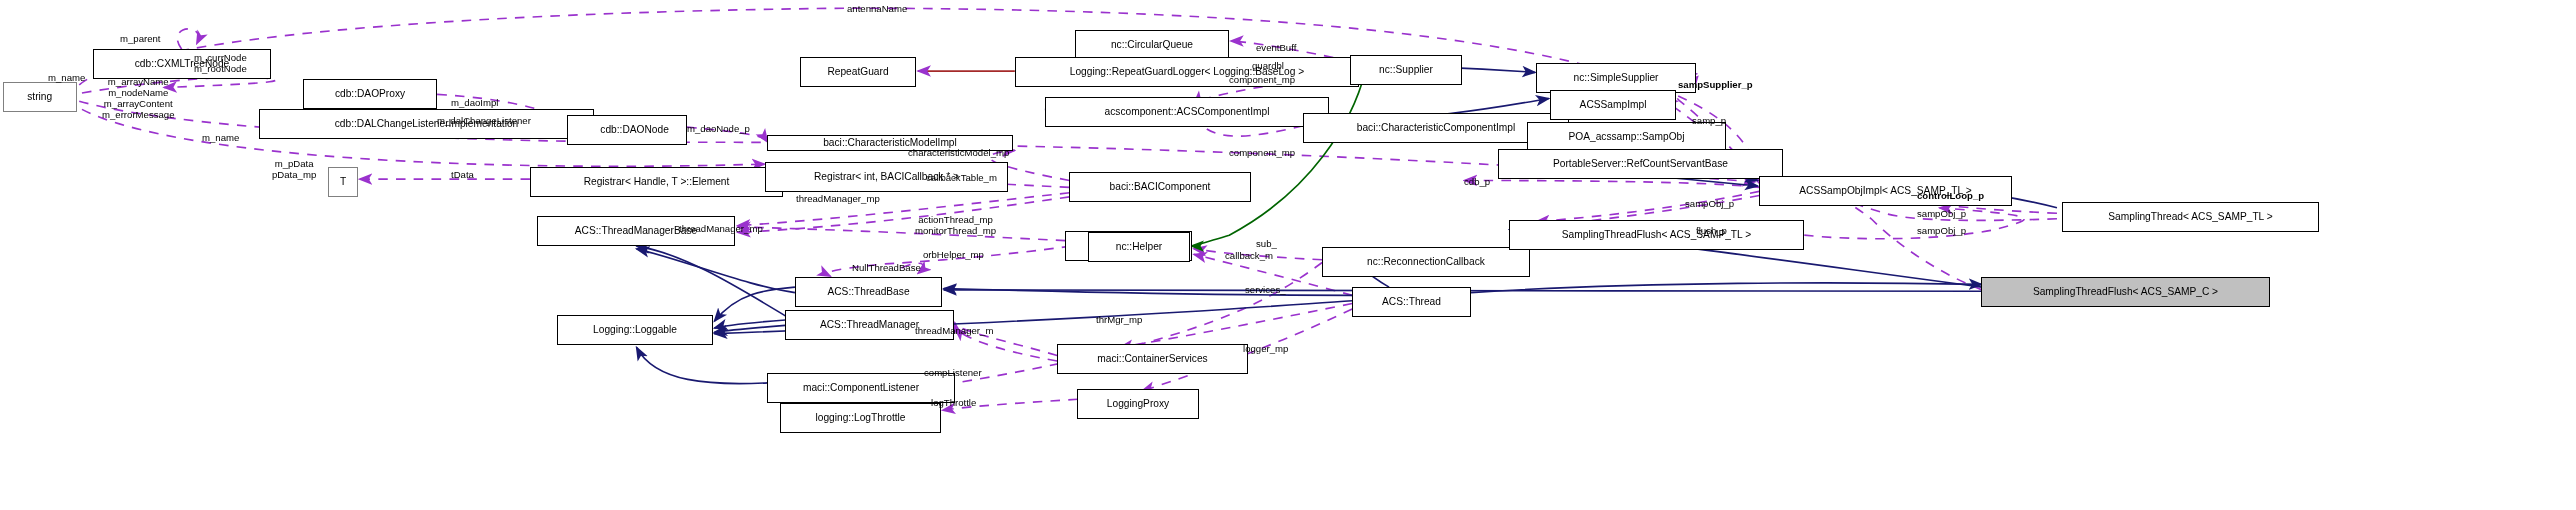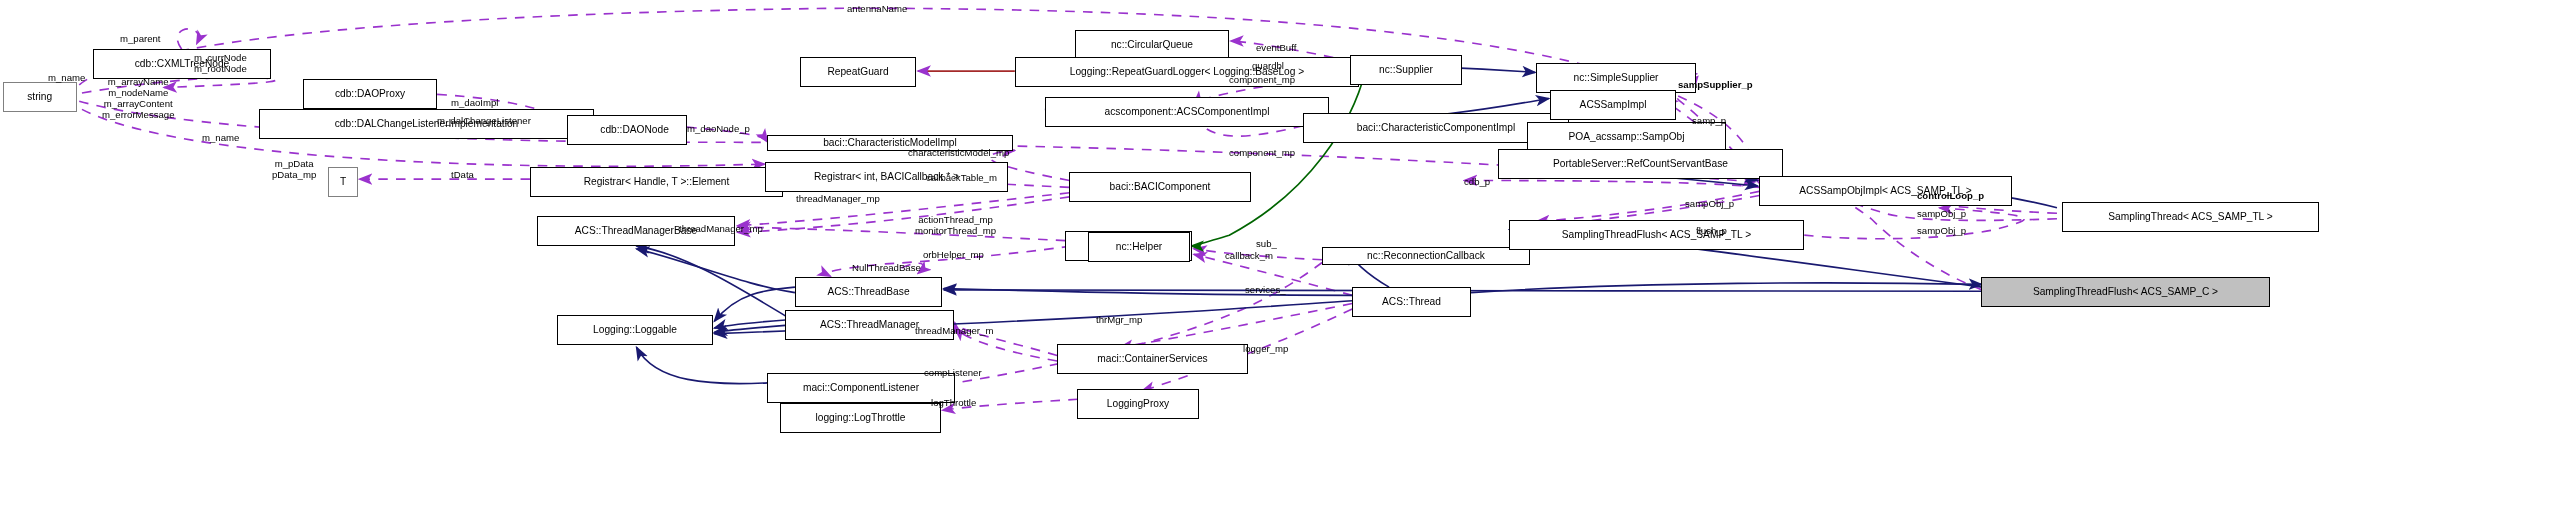--- a/index.html
+++ b/index.html
@@ -115,7 +115,7 @@
     <div class="node" style="left: 767px; top: 373px; width: 188px; height: 30px;">maci::ComponentListener</div>
     <div class="node" style="left: 780px; top: 403px; width: 161px; height: 30px;">logging::LogThrottle</div>
     <div class="node" style="left: 1088px; top: 232px; width: 102px; height: 30px;">nc::Helper</div>
-    <div class="node" style="left: 1322px; top: 247px; width: 208px; height: 18px;">nc::ReconnectionCallback</div>
+    <div class="node" style="left: 1322px; top: 247px; width: 208px; height: 30px;">nc::ReconnectionCallback</div>
     <div class="node" style="left: 1352px; top: 287px; width: 119px; height: 30px;">ACS::Thread</div>
     <div class="node" style="left: 1057px; top: 344px; width: 191px; height: 30px;">maci::ContainerServices</div>
     <div class="node" style="left: 1077px; top: 389px; width: 122px; height: 30px;">LoggingProxy</div>

